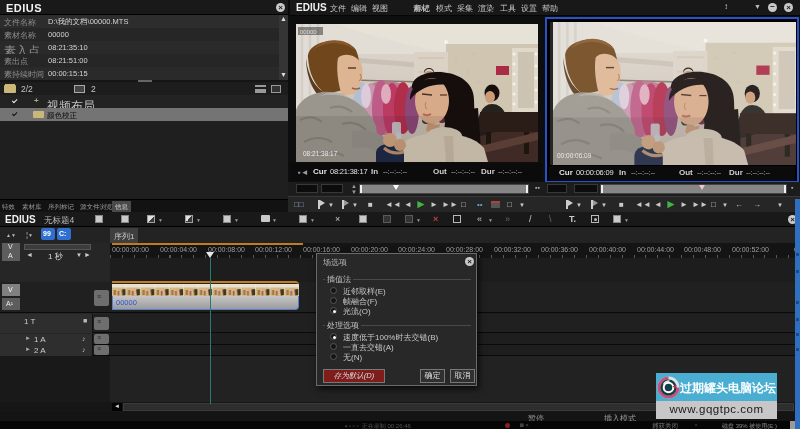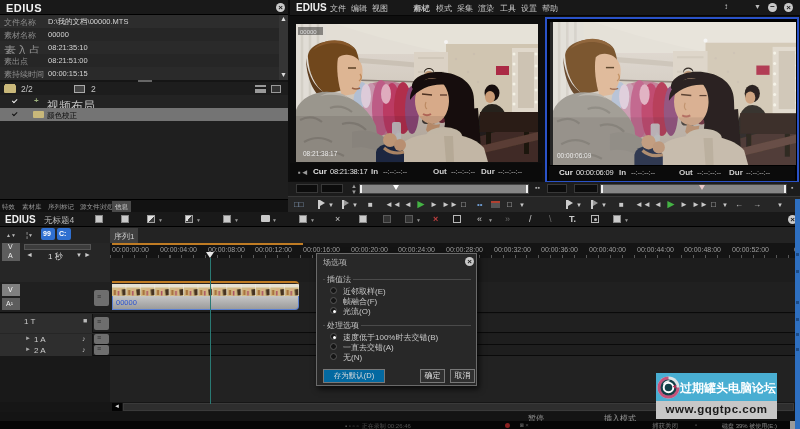--- a/index.html
+++ b/index.html
@@ -567,7 +567,7 @@
   <span class="abs t" style="left:26px;top:88px;font-size:8px;color:#c8c8c8;">一直去交错(A)</span>
   <span class="abs" style="left:13px;top:99px;width:7px;height:7px;border-radius:50%;background:#151515;border:1px solid #555;"></span>
   <span class="abs t" style="left:26px;top:98px;font-size:8px;color:#c8c8c8;">无(N)</span>
-  <div class="abs t" style="left:6px;top:115px;width:62px;height:14px;background:#0369a1;border:1px solid #787878;text-align:center;font-size:7.5px;color:#ddd;line-height:12px;">存为默认(D)</div>
+  <div class="abs t" style="left:6px;top:115px;width:62px;height:14px;background:#7f1d1d;border:1px solid #787878;text-align:center;font-size:7.5px;color:#ddd;line-height:12px;font-style:italic;">存为默认(D)</div>
   <div class="abs t" style="left:103px;top:115px;width:25px;height:14px;background:#303030;border:1px solid #787878;text-align:center;font-size:8px;color:#ddd;line-height:12px;">确定</div>
   <div class="abs t" style="left:133px;top:115px;width:25px;height:14px;background:#303030;border:1px solid #787878;text-align:center;font-size:8px;color:#ddd;line-height:12px;">取消</div>
 </div>

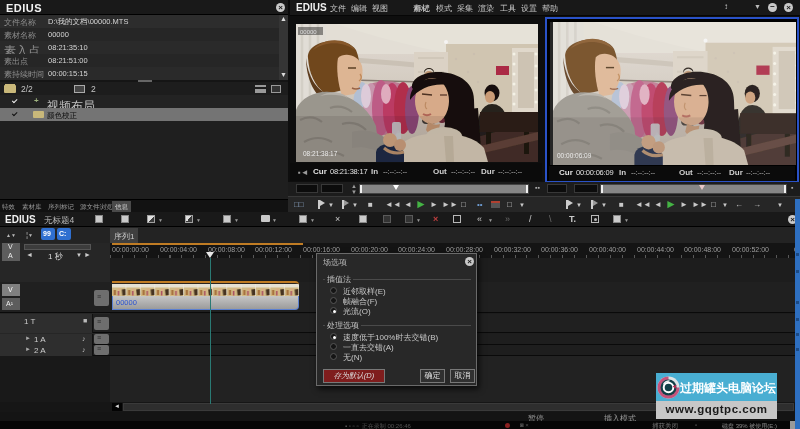--- a/index.html
+++ b/index.html
@@ -584,7 +584,7 @@
     </svg>
     <span class="abs t" style="left:24px;top:7px;font-size:12px;font-weight:bold;color:#fff;">过期罐头电脑论坛</span>
   </div>
-  <div class="abs t" style="left:0;top:28px;width:121px;height:18px;background:#c7c7c7;text-align:center;font-size:11.5px;font-weight:bold;color:#1a1a1a;line-height:17px;letter-spacing:.5px;">www.gqgtpc.com</div>
+  <div class="abs t" style="left:0;top:28px;width:121px;height:18px;background:#c7c7c7;text-align:center;font-size:11.5px;font-weight:normal;color:#1a1a1a;line-height:17px;letter-spacing:.5px;">www.gqgtpc.com</div>
 </div>
 
 <div class="abs" style="left:795px;top:199px;width:5px;height:230px;background:#2e6fc0;z-index:30;">

